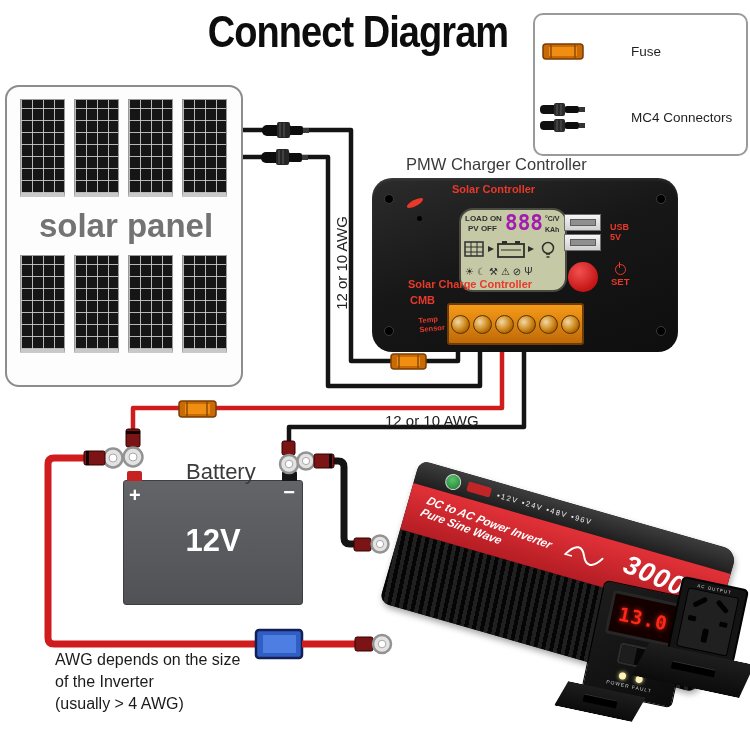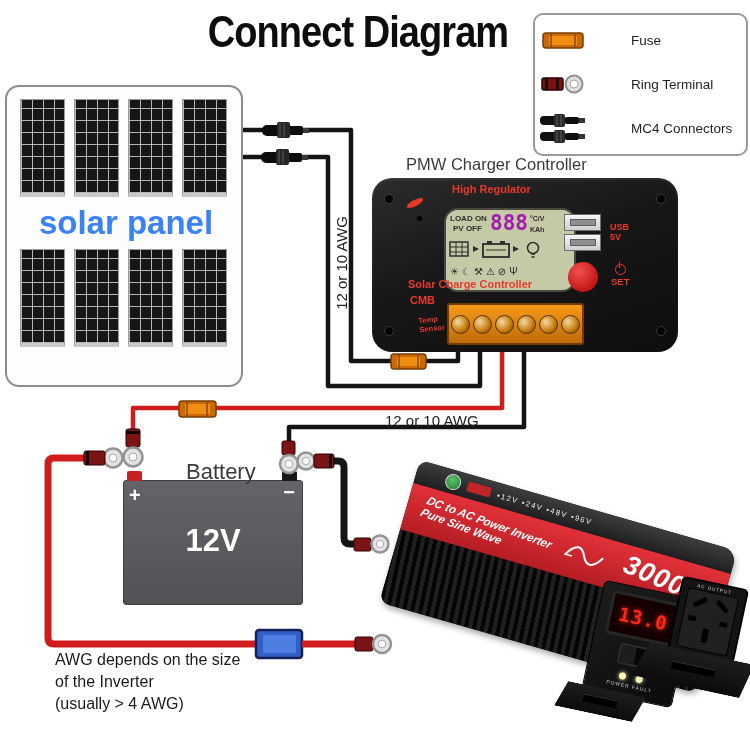--- a/index.html
+++ b/index.html
@@ -129,18 +129,6 @@
     </div>
     <div class="lg-row">
       <span class="lg-ic">
-        <svg width="44" height="24">
-            <rect x="1" y="6" width="21" height="12" rx="2" fill="#7c1212" stroke="#2e0404" stroke-width="1.5"></rect>
-            <rect x="4" y="6" width="3" height="12" fill="#1a0202"></rect>
-            <rect x="15" y="6" width="3" height="12" fill="#1a0202"></rect>
-            <circle cx="33" cy="12" r="8.5" fill="#dedede" stroke="#8f8f8f" stroke-width="2"></circle>
-            <circle cx="33" cy="12" r="4" fill="#fff" stroke="#a8a8a8"></circle>
-          </svg>
-      </span>
-      <span class="lg-lb">Ring Terminal</span>
-    </div>
-    <div class="lg-row">
-      <span class="lg-ic">
         <svg width="50" height="30">
           <g>
               <rect x="2" y="2" width="26" height="9" rx="4" fill="#101010"></rect>

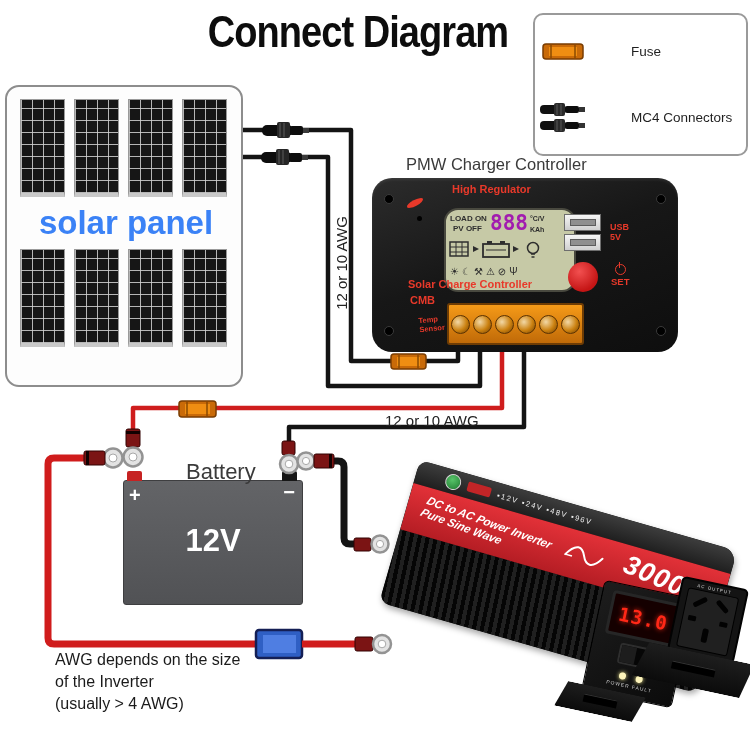--- a/index.html
+++ b/index.html
@@ -275,7 +275,7 @@
     <div class="abs screwhole" style="left:12px;top:148px;"></div>
     <div class="abs screwhole" style="left:284px;top:148px;"></div>
 
-    <div class="abs redtxt" style="left:80px;top:5px;font-size:11px;">High Regulator</div>
+    <div class="abs redtxt" style="left:80px;top:5px;font-size:11px;">Solar Controller</div>
     <div class="abs" style="left:34px;top:22px;width:18px;height:6px;background:#e8392a;border-radius:50%;transform:rotate(-28deg);"></div>
     <div class="abs" style="left:45px;top:38px;width:5px;height:5px;border-radius:50%;background:#000;"></div>
 

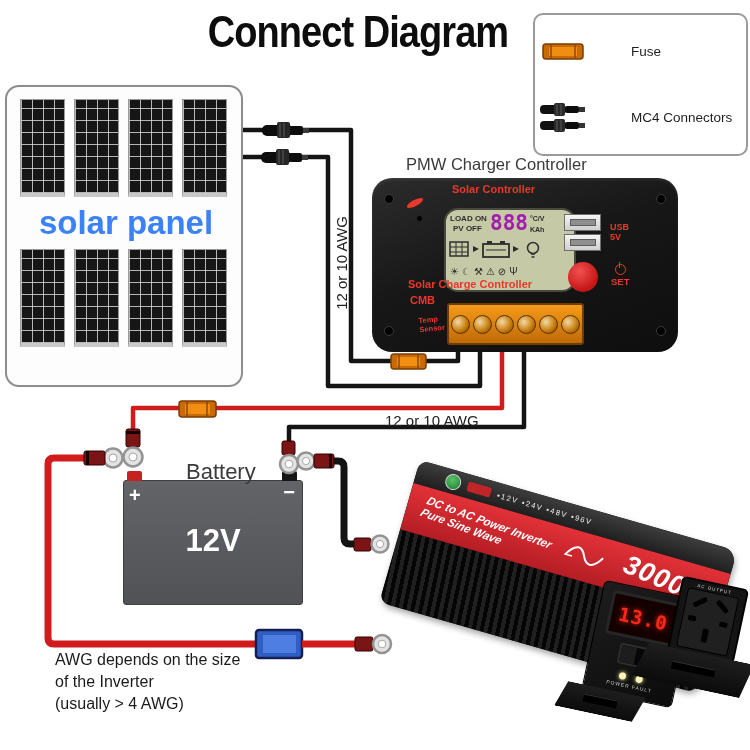--- a/index.html
+++ b/index.html
@@ -26,8 +26,8 @@
         background-color:#161616;
         background-image:repeating-linear-gradient(0deg,rgba(210,210,210,.85) 0 1px,transparent 1px 12px),
                          repeating-linear-gradient(90deg,rgba(210,210,210,.85) 0 1px,transparent 1px 11px);}
-  #solar-label{width:212px;height:52px;display:flex;align-items:center;justify-content:center;
-               font-size:33px;font-weight:bold;color:#3b82f6;letter-spacing:0;}
+  #solar-label{width:212px;height:58px;display:flex;align-items:center;justify-content:center;
+               font-size:33px;font-weight:bold;color:#737373;letter-spacing:0;}
 
   
   .diag-label{font-size:16.5px;color:#3a3a3a;}

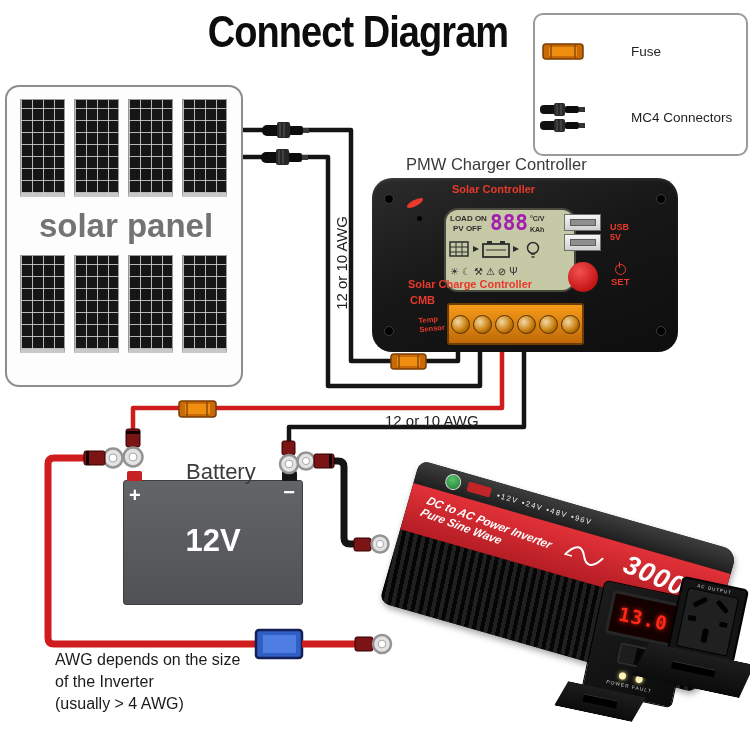--- a/index.html
+++ b/index.html
@@ -42,7 +42,7 @@
         box-shadow:inset 0 2px 3px rgba(255,255,255,.08);}
   .screwhole{width:8px;height:8px;border-radius:50%;background:#000;border:1px solid #3a3a3a;}
   .redtxt{color:#e8392a;font-weight:bold;}
-  #lcd{left:72px;top:30px;width:104px;height:80px;background:#c6c9a6;border:2px solid #49493f;border-radius:14px;padding-left:24px;}
+  #lcd{left:87px;top:30px;width:104px;height:80px;background:#c6c9a6;border:2px solid #49493f;border-radius:14px;}
   .lcd-small{font-size:8px;font-weight:bold;color:#2e2e2e;}
   #lcd-digits{font-family:"DejaVu Sans Mono",monospace;font-size:21px;font-weight:bold;color:#a21caf;line-height:20px;}
   #lcd-status{font-size:10px;color:#2e2e2e;letter-spacing:3px;}

